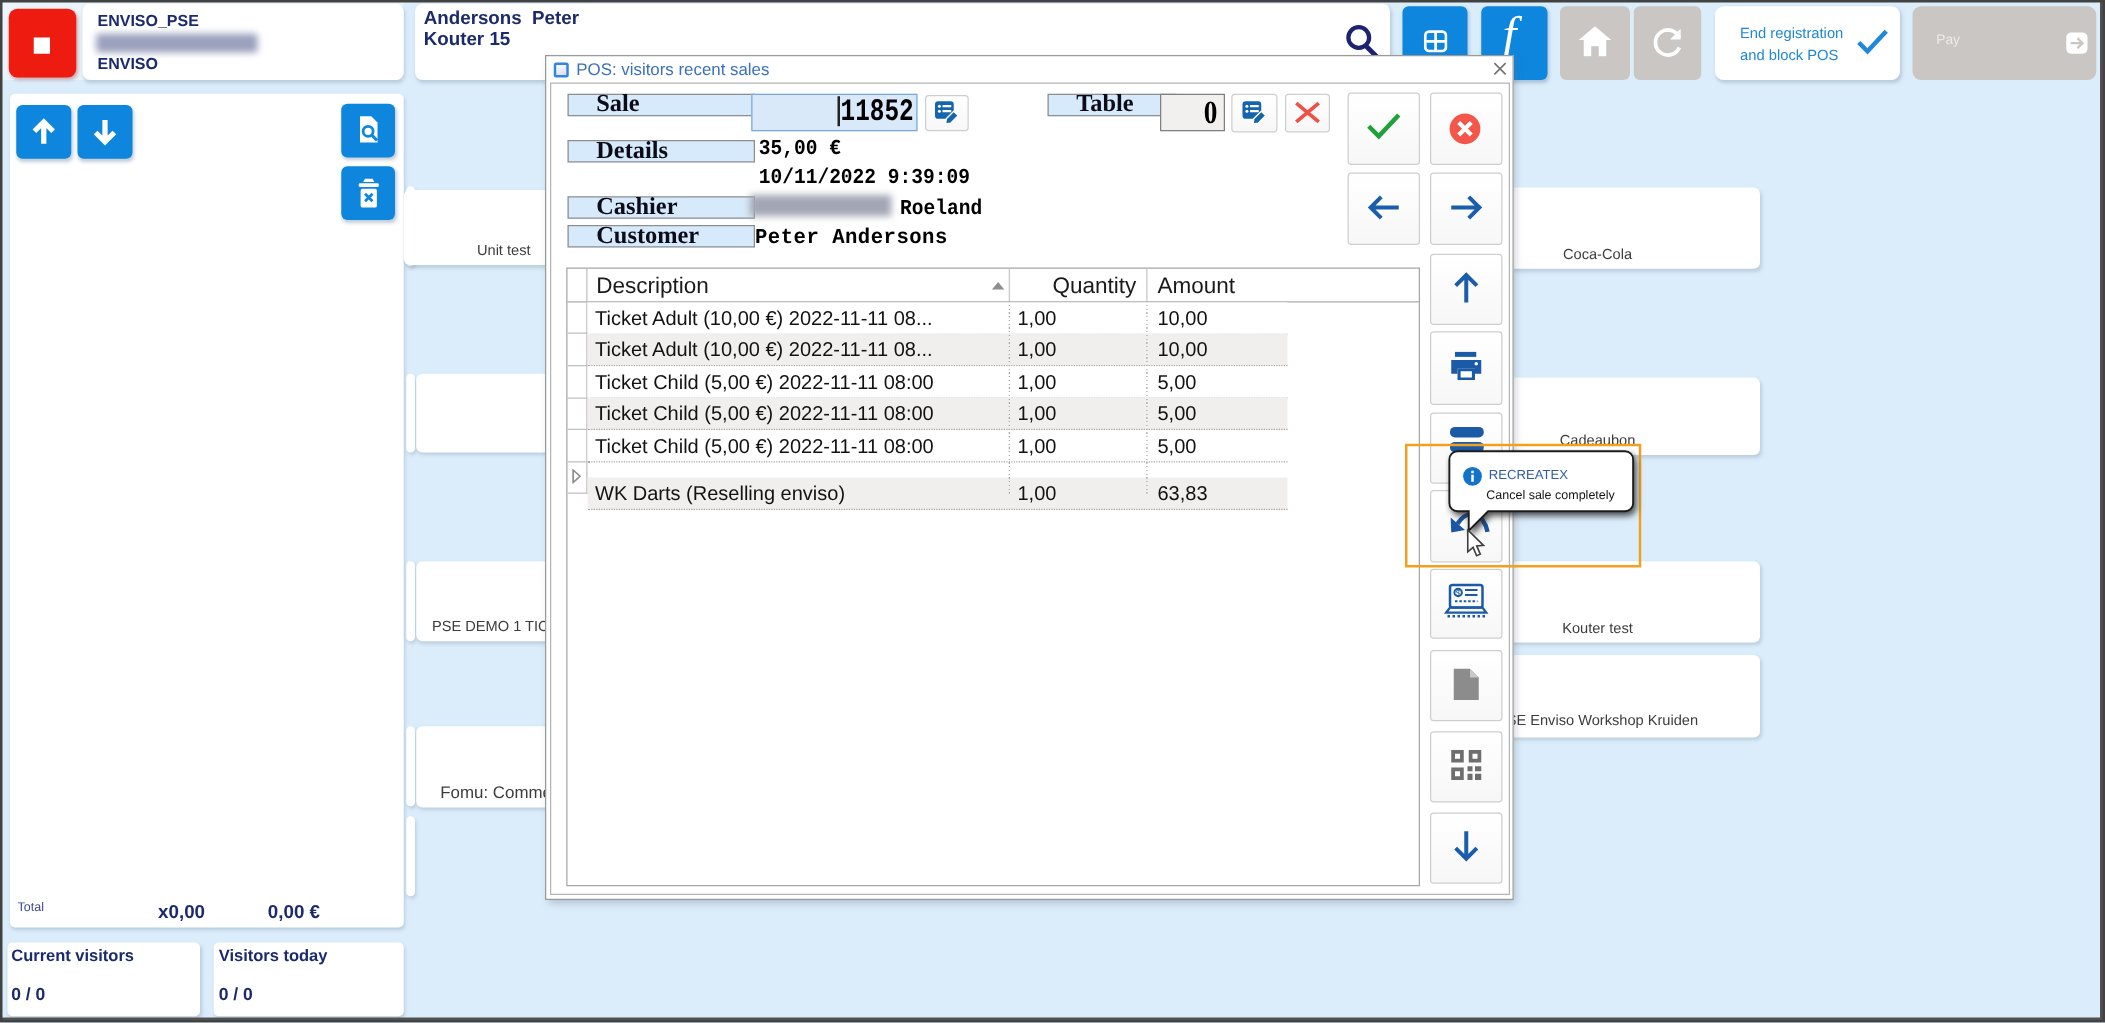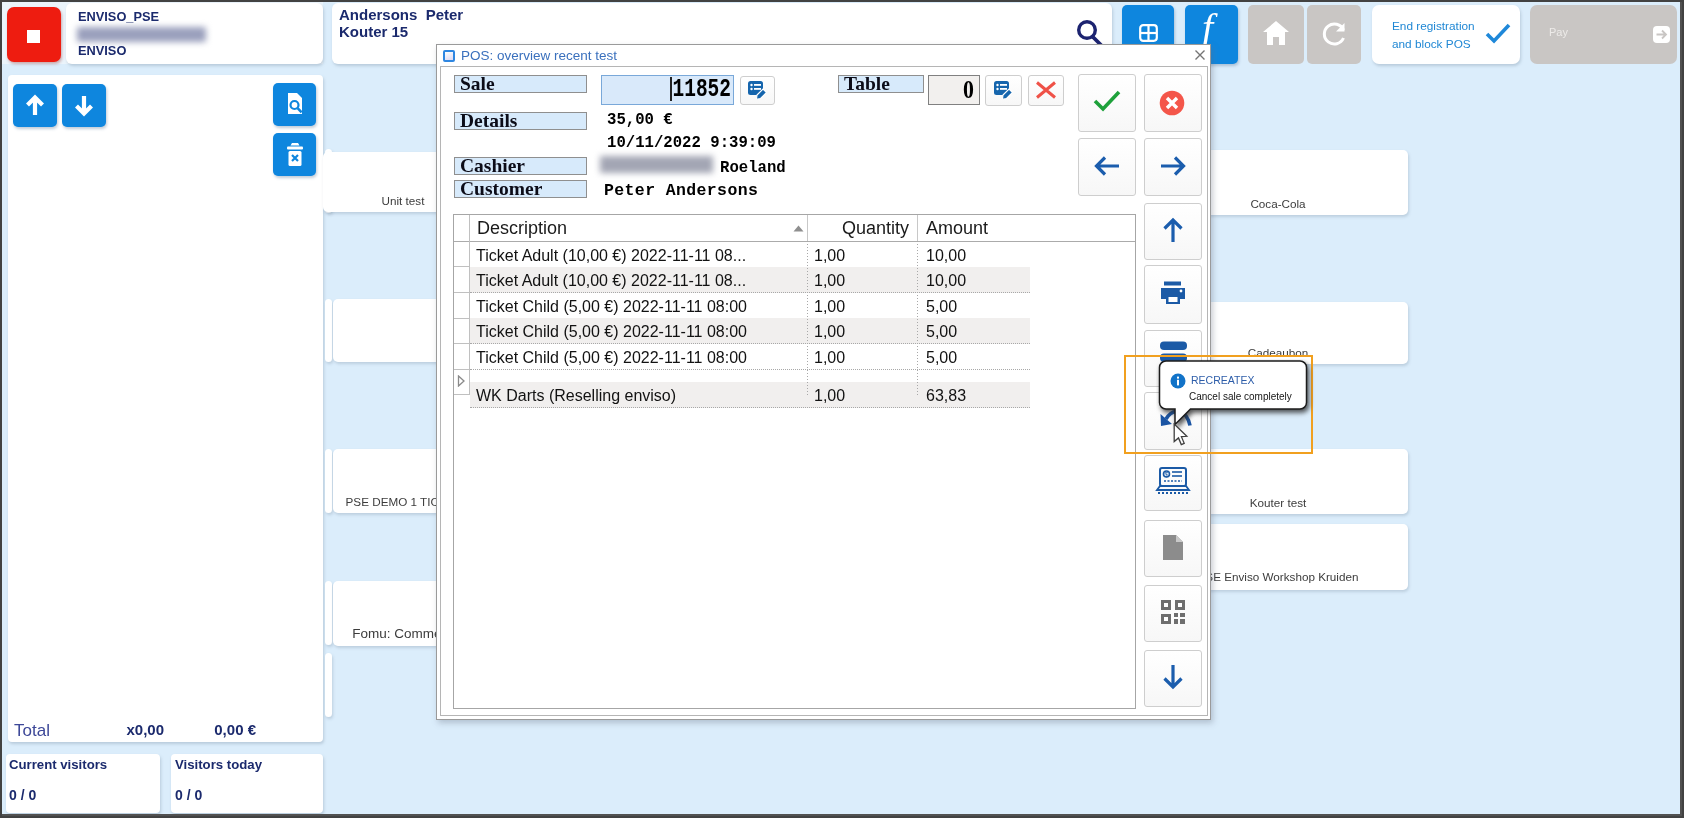--- a/index.html
+++ b/index.html
@@ -130,7 +130,7 @@
 
 <div class="abs" style="left:436px;top:44px;width:775px;height:676px;background:#fff;border:1px solid #9a9a9a;box-sizing:border-box;box-shadow:2px 3px 6px rgba(100,110,125,.35)"></div>
 <div class="abs" style="left:443px;top:50px;width:8px;height:8px;border:2px solid #2f87e1;border-radius:2px;background:linear-gradient(160deg,#ffffff,#ddd8f0)"></div>
-<div class="abs" style="left:461px;top:48px;font-size:13.5px;color:#3a70bd">POS: overview recent test</div>
+<div class="abs" style="left:461px;top:48px;font-size:13.5px;color:#3a70bd">POS: visitors recent sales</div>
 <svg class="abs" style="left:1194px;top:49px" width="12" height="12" viewBox="0 0 12 12">
     <path d="M1.5 1.5 L10.5 10.5 M10.5 1.5 L1.5 10.5" stroke="#757575" stroke-width="1.4"></path>
   </svg>

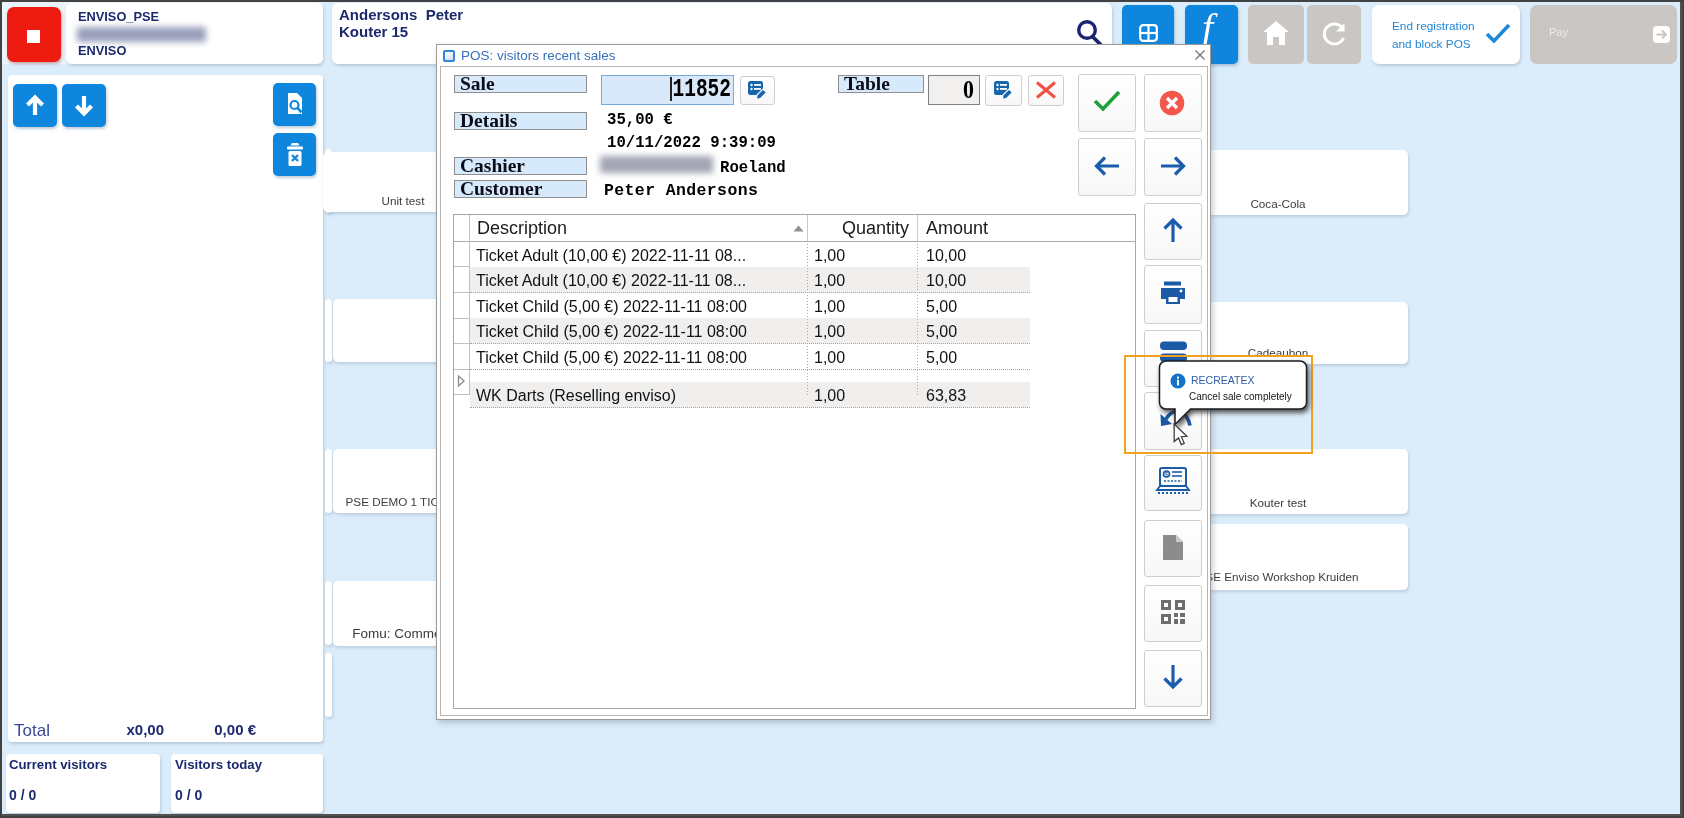--- a/index.html
+++ b/index.html
@@ -11,7 +11,7 @@
 .graybtn{position:absolute;background:#c9c6c4;border-radius:5px}
 .navy{color:#1b2a6d;font-weight:bold}
 .dlgbtn{position:absolute;width:56px;height:55px;background:linear-gradient(#ffffff,#f7f7f7);border:1px solid #cecece;border-radius:3px}
-.lbl{position:absolute;height:16px;background:#d7eafb;border:1px solid #8f8f8f;font-family:"Liberation Serif",serif;font-weight:bold;font-size:19.5px;line-height:16.5px;color:#0c0c18;padding-left:5px;width:126px}
+.lbl{position:absolute;height:16px;background:#d7eafb;border:1px solid #8f8f8f;font-family:"Liberation Serif",serif;font-weight:bold;font-size:19.5px;line-height:16.5px;color:#0c0c18;padding-left:22px;width:126px}
 .mono{font-family:"Liberation Mono",monospace;font-weight:bold;color:#000}
 .hdr{font-size:18px;color:#1a1a1a}
 .row{position:absolute;left:470px;width:560px;height:25px;font-size:16px;color:#121212;border-bottom:1px dotted #a8a8a8}

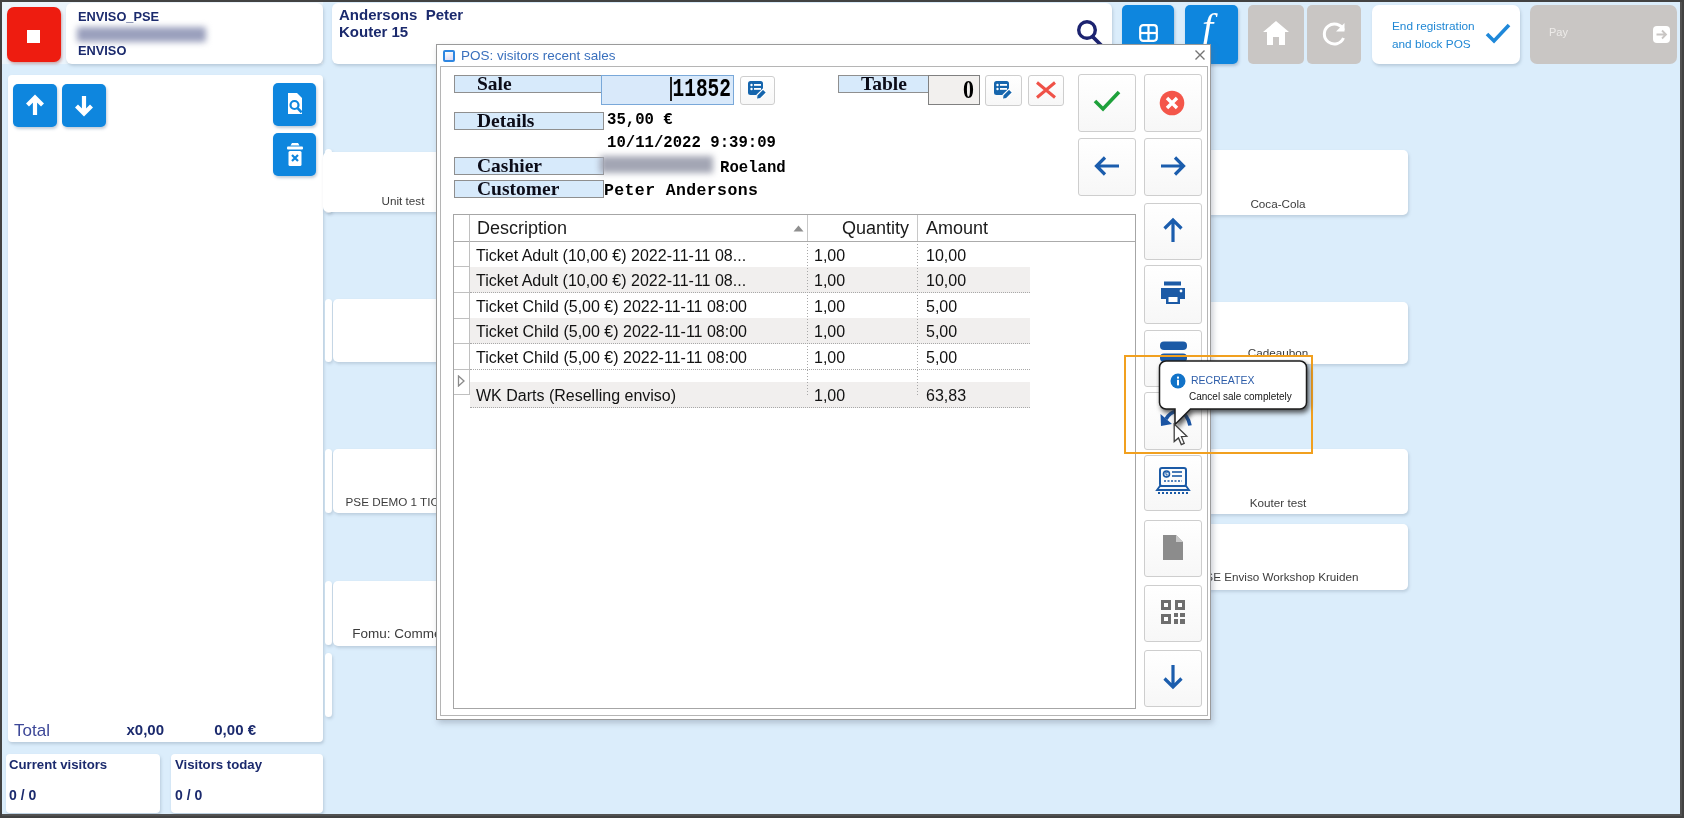--- a/index.html
+++ b/index.html
@@ -90,7 +90,7 @@
     <rect x="5.5" y="10" width="13" height="15" rx="1.5" fill="#fff"></rect>
     <path d="M9 14 L15 20 M15 14 L9 20" stroke="#0e86de" stroke-width="2.2"></path>
   </svg>
-<div class="abs" style="left:14px;top:721px;font-size:17px;color:#3c4798">Total</div>
+<div class="abs" style="left:14px;top:721px;font-size:10px;color:#3c4798">Total</div>
 <div class="abs" style="left:80px;top:721px;width:84px;text-align:right;font-size:15px;font-weight:bold;color:#1b2a6d">x0,00</div>
 <div class="abs" style="left:170px;top:721px;width:86px;text-align:right;font-size:15px;font-weight:bold;color:#1b2a6d">0,00 €</div>
 <div class="card" style="left:6px;top:754px;width:154px;height:59px;border-radius:4px"></div>

